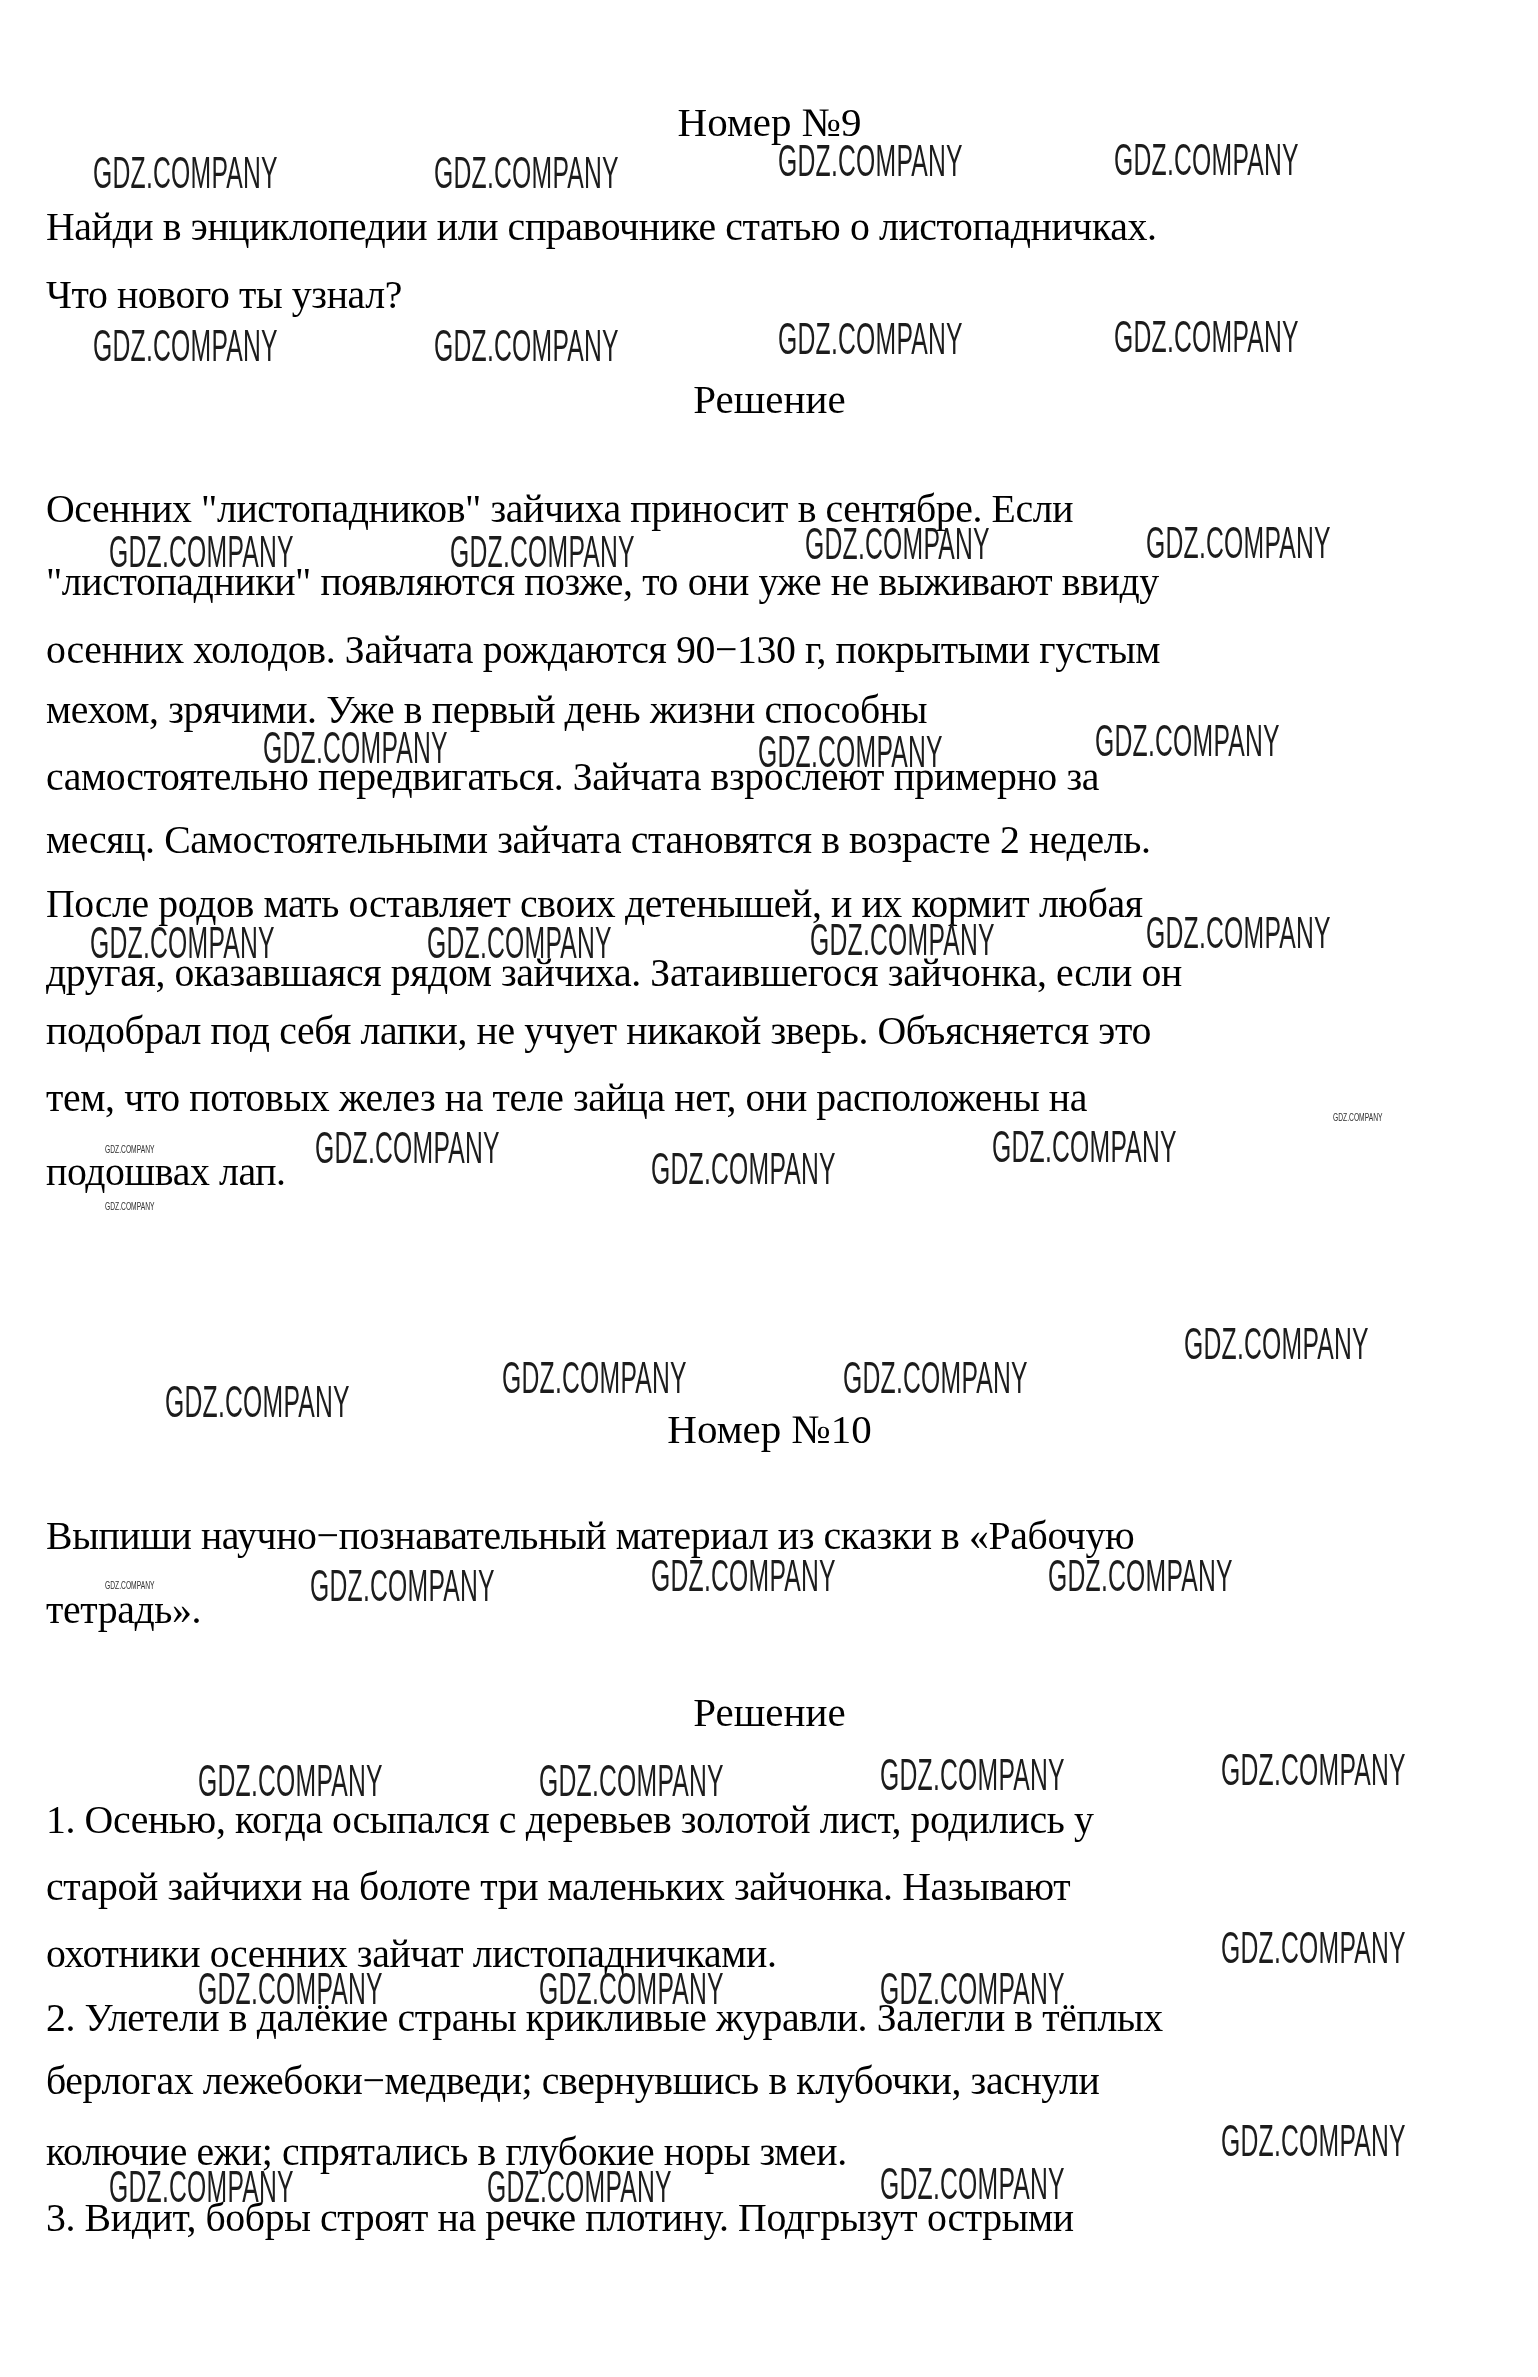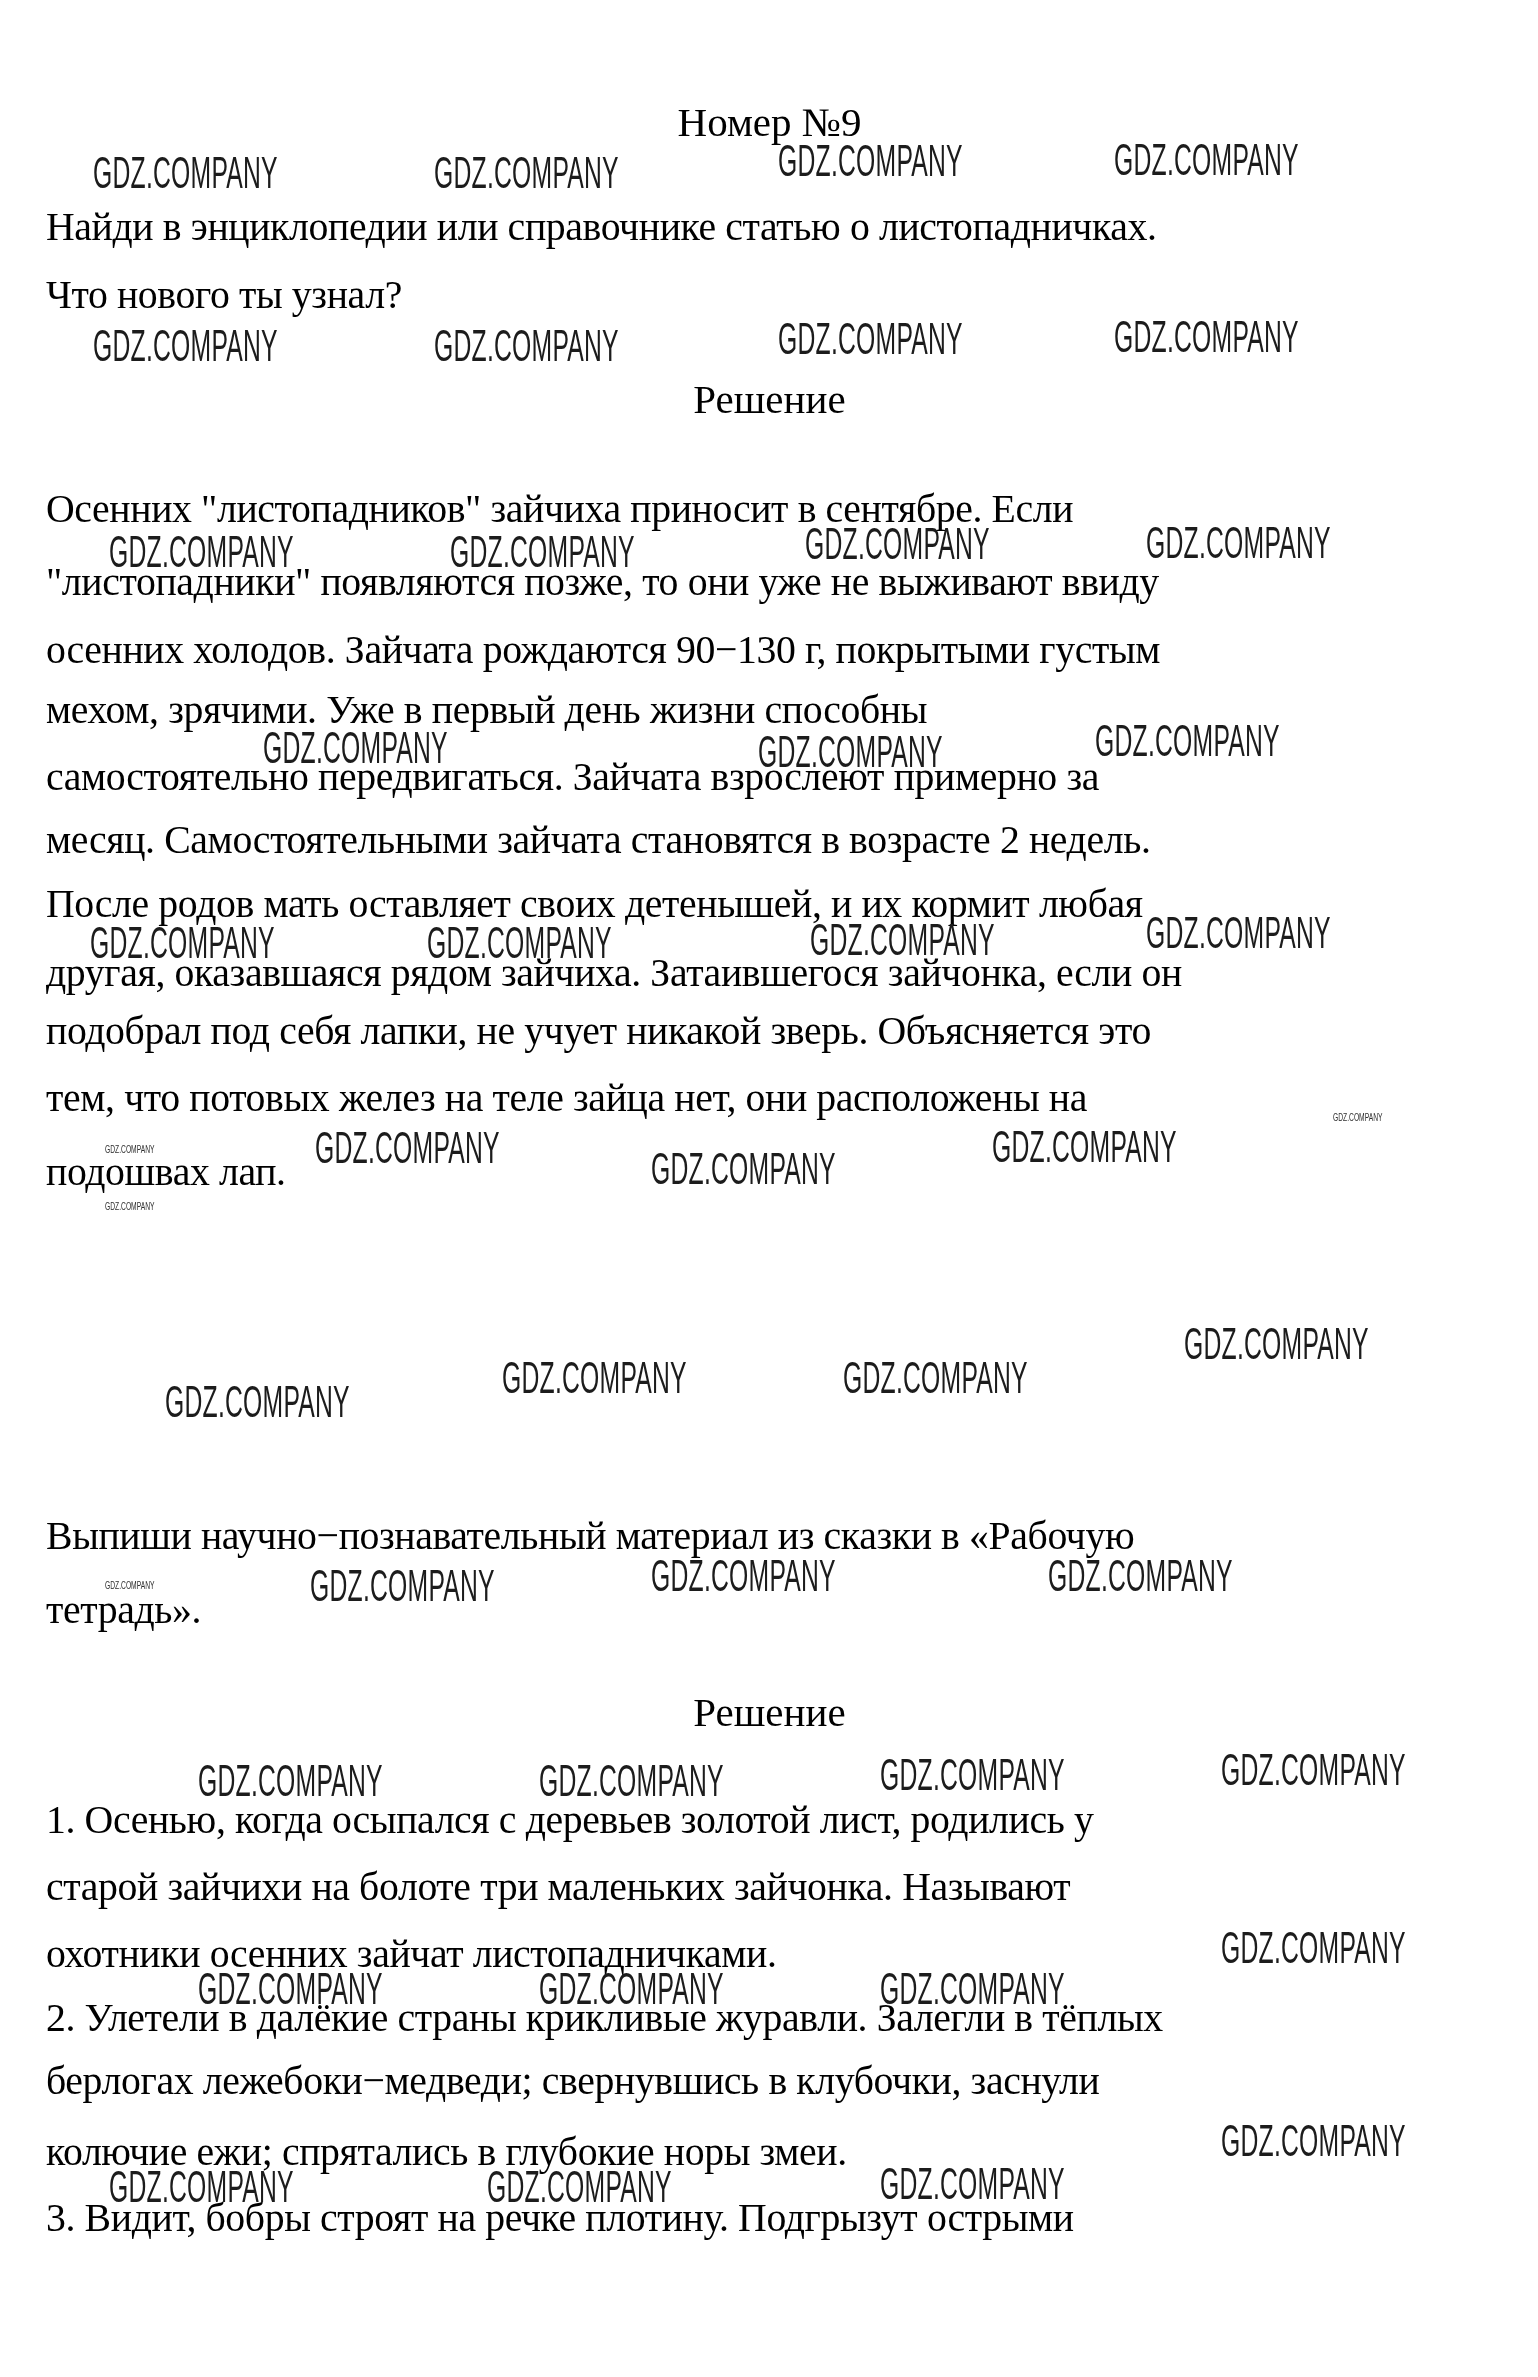--- a/index.html
+++ b/index.html
@@ -80,6 +80,7 @@
   <div class="line" style="top:1077px">тем, что потовых желез на теле зайца нет, они расположены на</div>
   <div class="line" style="top:1151px">подошвах лап.</div>
 
+  <div class="center-heading" style="top:1409px">Номер №10</div>
 
   <div class="line" style="top:1515px">Выпиши научно−познавательный материал из сказки в «Рабочую</div>
   <div class="line" style="top:1589px">тетрадь».</div>

